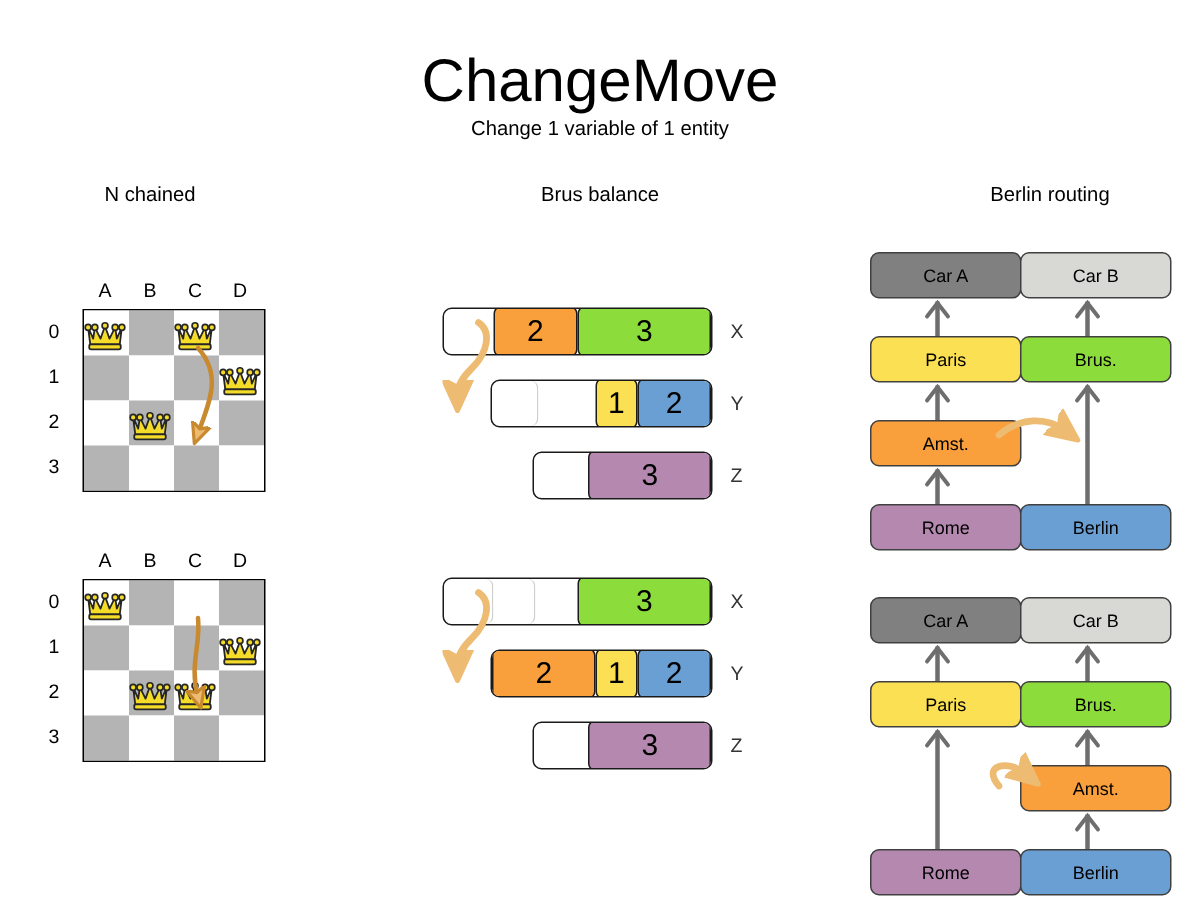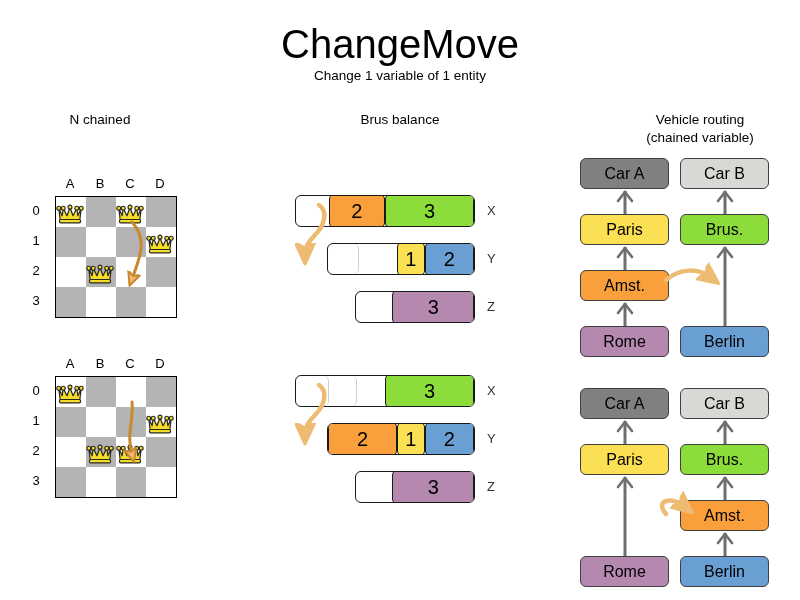--- a/index.html
+++ b/index.html
@@ -16,7 +16,7 @@
     color: #000000;
     overflow: hidden;
   }
-  .abs { position: absolute; }
+  .abs { position: absolute; margin-top: 10px; }
 
   
   #page-title {

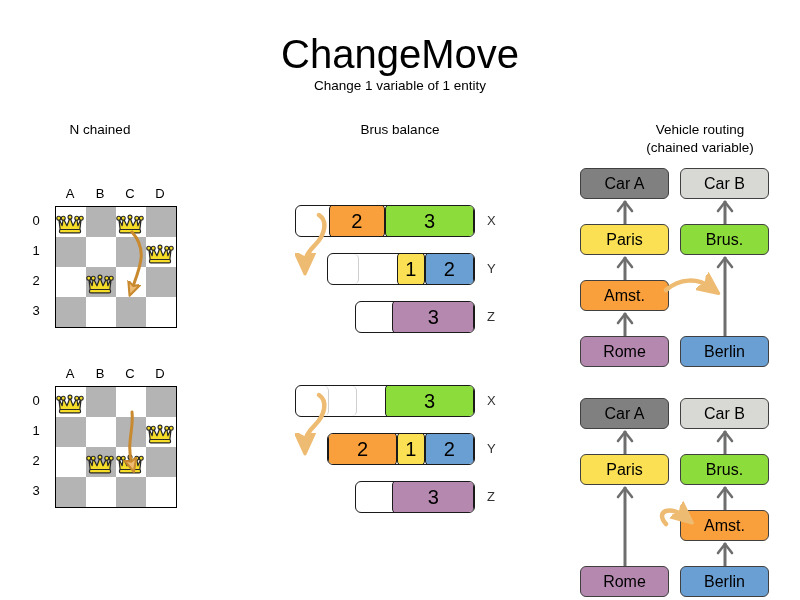--- a/index.html
+++ b/index.html
@@ -146,7 +146,7 @@
 <div class="abs col-heading" id="heading-nqueens">N chained</div>
 <div class="abs col-heading" id="heading-cloud">Brus balance</div>
 <div class="abs col-heading" id="heading-vrp">
-  <div>Vehicle routing</div>
+  <div>Berlin routing</div>
   <div>(chained variable)</div>
 </div>
 

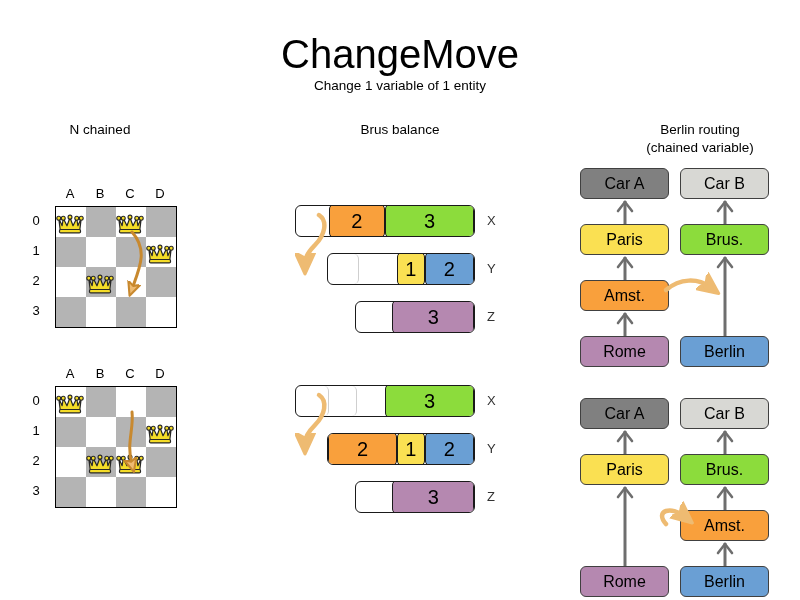--- a/index.html
+++ b/index.html
@@ -147,7 +147,6 @@
 <div class="abs col-heading" id="heading-cloud">Brus balance</div>
 <div class="abs col-heading" id="heading-vrp">
   <div>Berlin routing</div>
-  <div>(chained variable)</div>
 </div>
 
 <div class="abs board-wrap" id="board-before" style="left:30px; top:170px;">

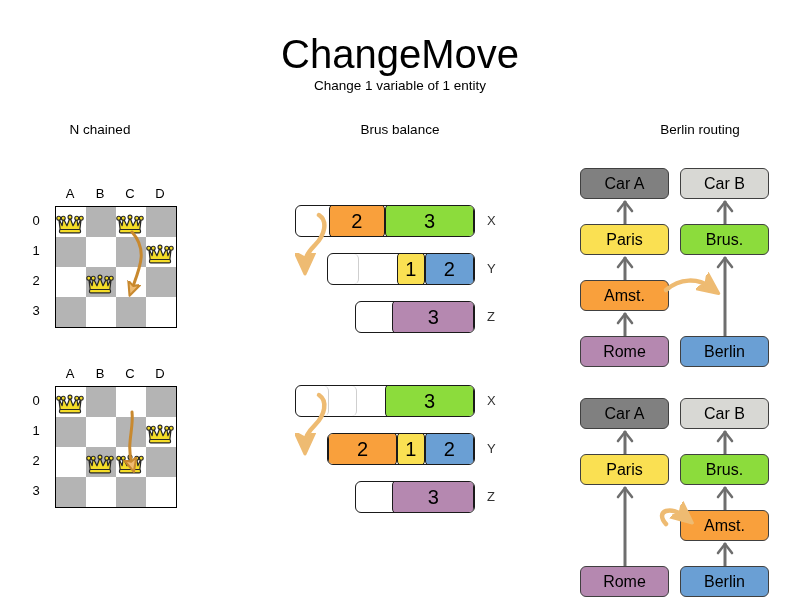--- a/index.html
+++ b/index.html
@@ -124,14 +124,14 @@
   .vrp-group { width: 220px; height: 200px; }
   .node {
     position: absolute;
-    width: 89px; height: 31px;
+    width: 101px; height: 31px;
     border: 1.6px solid #404040;
     border-radius: 6px;
     box-sizing: border-box;
     display: flex;
     align-items: center;
     justify-content: center;
-    font-size: 16px;
+    font-size: 12px;
     color: #000;
   }
   .vrp-edges { position: absolute; left: 0; top: 0; width: 220px; height: 200px; pointer-events: none; }

